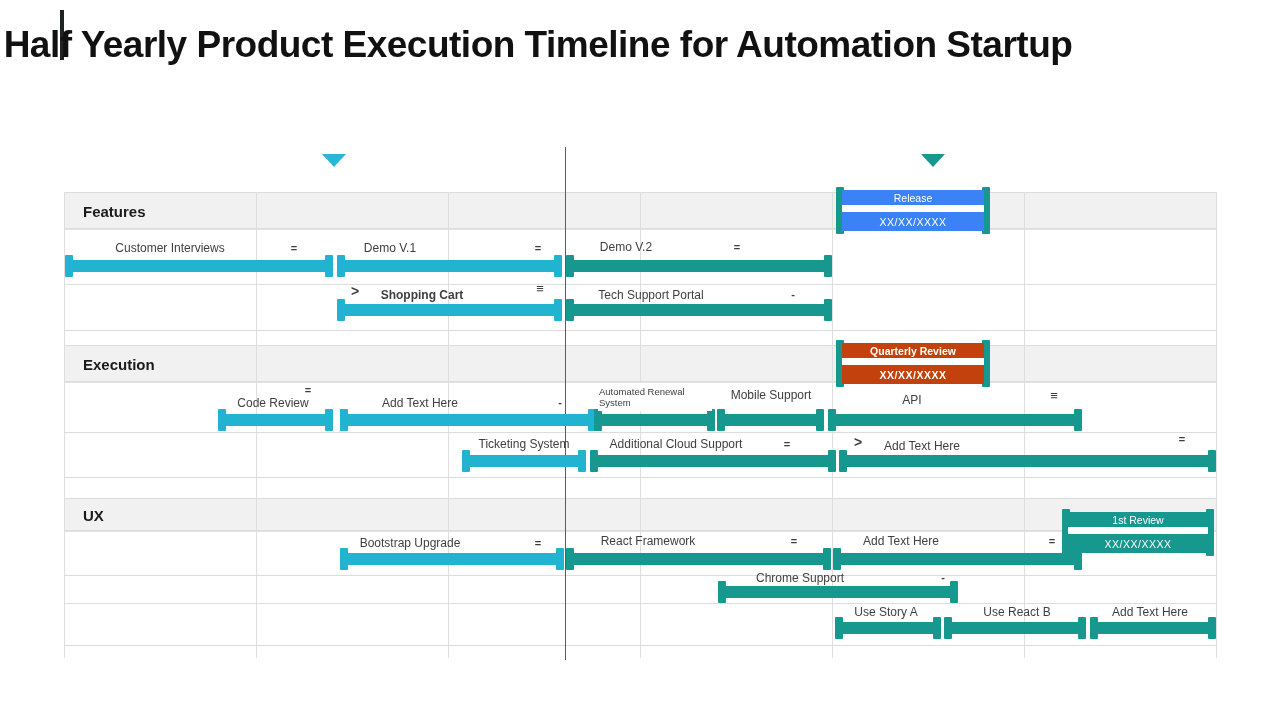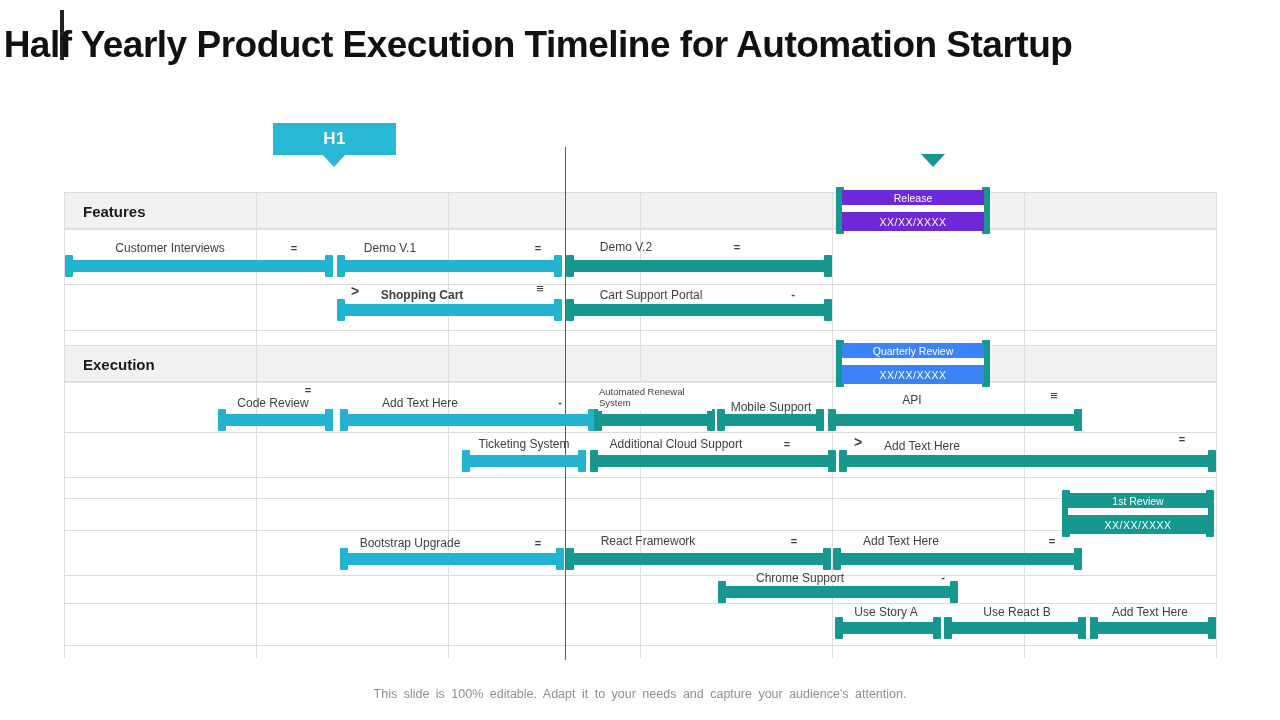--- a/index.html
+++ b/index.html
@@ -76,9 +76,6 @@
       <div class="band-label">Execution</div>
     </div>
     <div class="abs divider" style="left: 565px; top: 147px; height: 513px;"></div>
-    <div class="abs marker" style="left: 273px; top: 123px; width: 123px; height: 32px; background: rgb(40, 183, 212);">
-      <div class="marker-label">H1</div>
-    </div>
     <div class="abs marker-tri" style="left: 322px; top: 154px; border-top: 13px solid rgb(40, 183, 212);"></div>
     <div class="abs marker-tri" style="left: 921px; top: 154px; border-top: 13px solid rgb(23, 152, 142);"></div>
     <div class="abs milestone" style="left: 836px; top: 190px; width: 154px; height: 41px;">

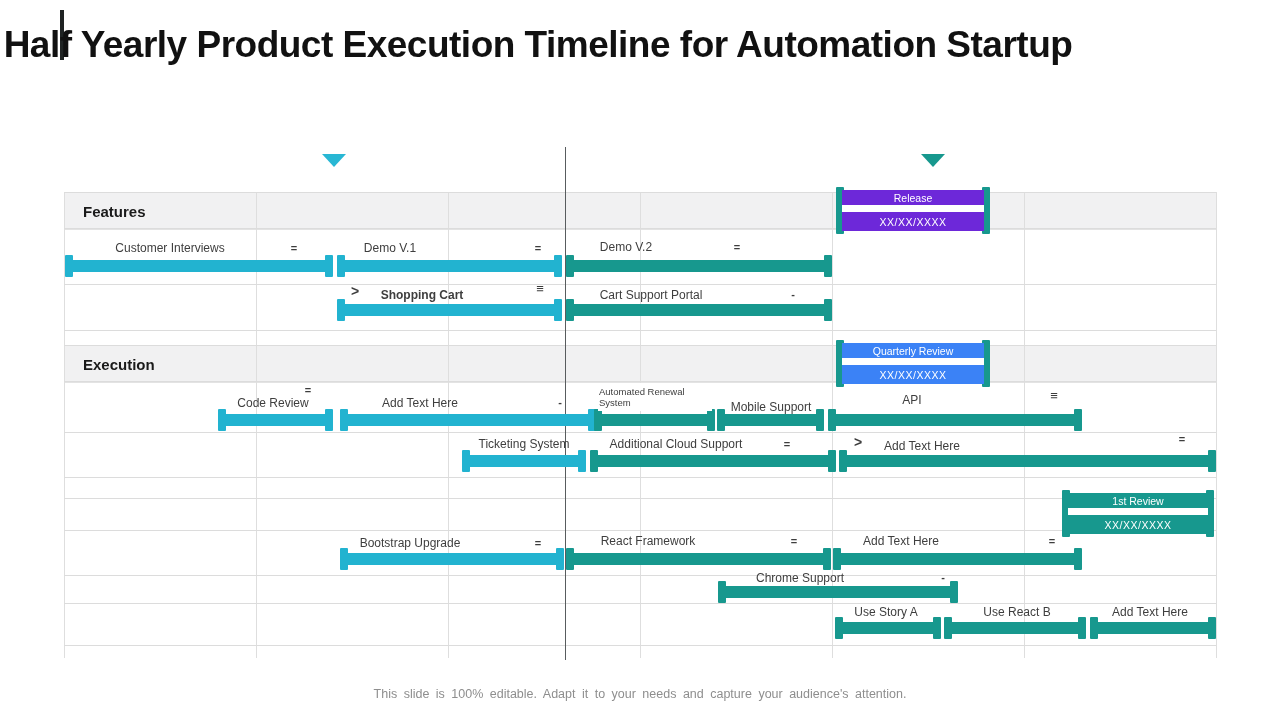--- a/index.html
+++ b/index.html
@@ -81,7 +81,7 @@
     <div class="abs milestone" style="left: 836px; top: 190px; width: 154px; height: 41px;">
       <div class="ms-cap" style="left: 0px; background: rgb(23, 152, 142);"></div>
       <div class="ms-cap" style="right: 0px; background: rgb(23, 152, 142);"></div>
-      <div class="ms-body" style="background: #6d28d9;">
+      <div class="ms-body" style="background: #3b82f6;">
         <div class="ms-title">Release</div>
         <div class="ms-stripe"></div>
         <div class="ms-date">XX/XX/XXXX</div>

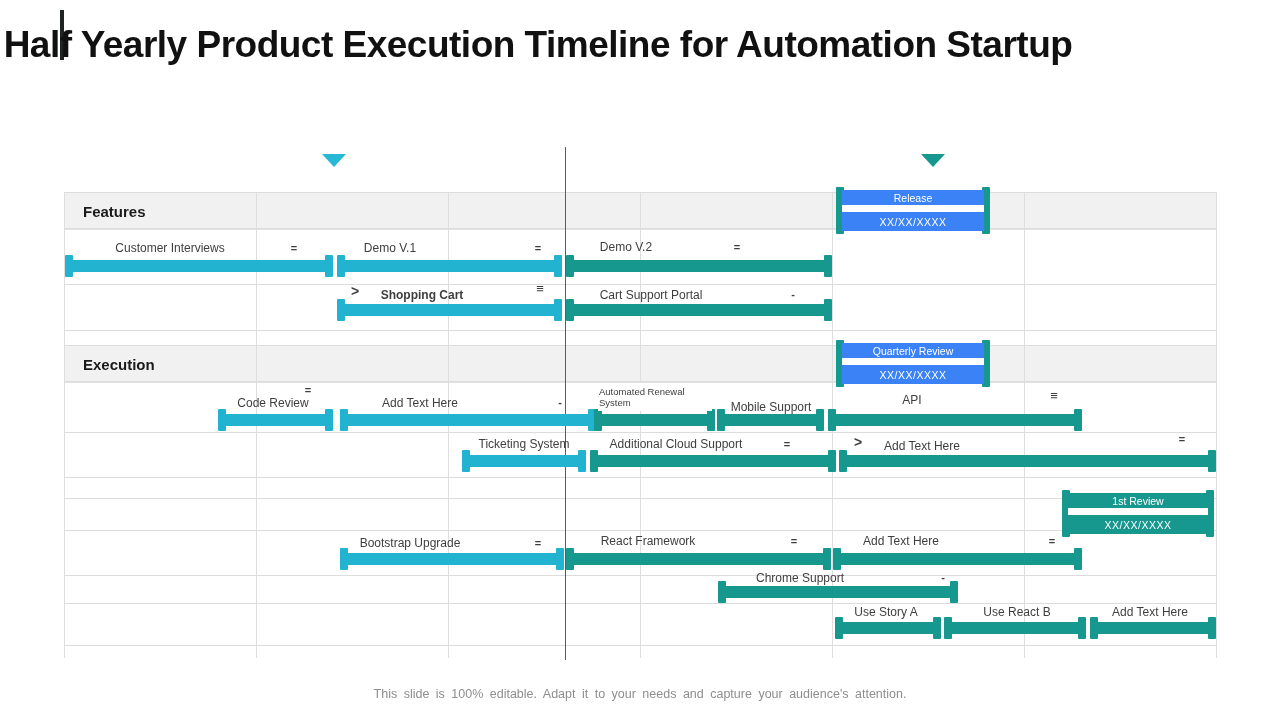--- a/index.html
+++ b/index.html
@@ -139,7 +139,7 @@
       <div class="bar-cap" style="left: 0px; background: rgb(23, 152, 142);"></div>
       <div class="bar-cap" style="right: 0px; background: rgb(23, 152, 142);"></div>
     </div>
-    <div class="abs bar-label" style="left: 651px; top: 288px;">Cart Support Portal</div>
+    <div class="abs bar-label" style="left: 651px; top: 288px;">Tech Support Portal</div>
     <div class="bar-icon icon-eq" style="left: 793px; top: 288px;">-</div>
     <div class="abs bar" style="left: 218px; top: 409px; width: 115px; height: 22px;">
       <div class="bar-mid" style="background: rgb(34, 179, 208);"></div>

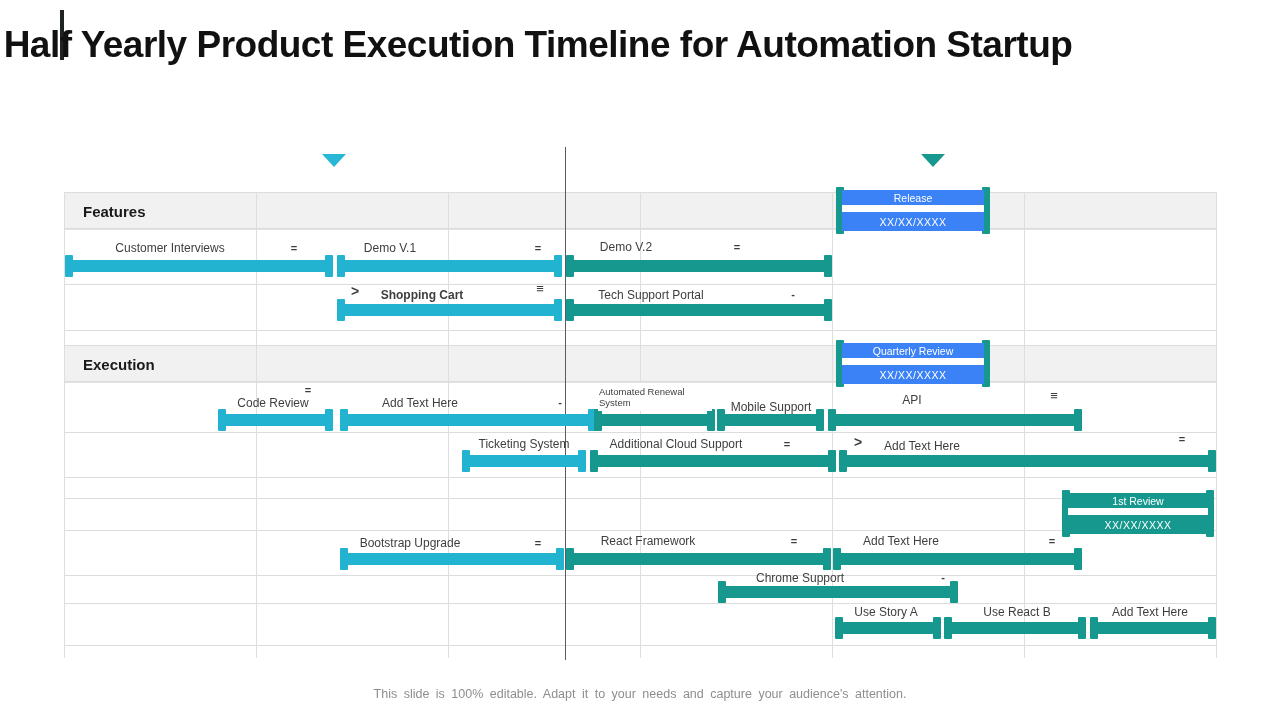--- a/index.html
+++ b/index.html
@@ -90,7 +90,7 @@
     <div class="abs milestone" style="left: 836px; top: 343px; width: 154px; height: 41px;">
       <div class="ms-cap" style="left: 0px; background: rgb(23, 152, 142);"></div>
       <div class="ms-cap" style="right: 0px; background: rgb(23, 152, 142);"></div>
-      <div class="ms-body" style="background: #3b82f6;">
+      <div class="ms-body" style="background: #c2410c; font-weight: bold;">
         <div class="ms-title">Quarterly Review</div>
         <div class="ms-stripe"></div>
         <div class="ms-date">XX/XX/XXXX</div>

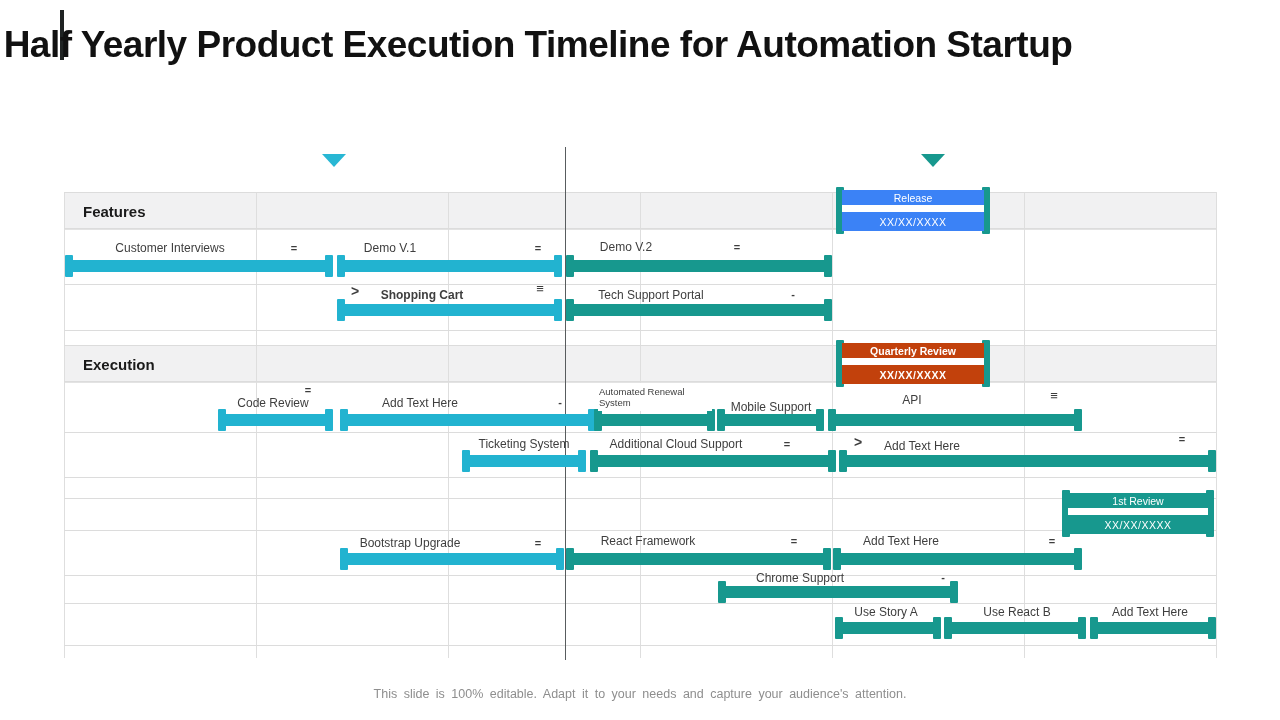--- a/index.html
+++ b/index.html
@@ -166,7 +166,7 @@
       <div class="bar-cap" style="left: 0px; background: rgb(23, 152, 142);"></div>
       <div class="bar-cap" style="right: 0px; background: rgb(23, 152, 142);"></div>
     </div>
-    <div class="abs bar-label" style="left: 771px; top: 400px;">Mobile Support</div>
+    <div class="abs bar-label" style="left: 771px; top: 388px;">Mobile Support</div>
     <div class="abs bar" style="left: 828px; top: 409px; width: 254px; height: 22px;">
       <div class="bar-mid" style="background: rgb(23, 152, 142);"></div>
       <div class="bar-cap" style="left: 0px; background: rgb(23, 152, 142);"></div>

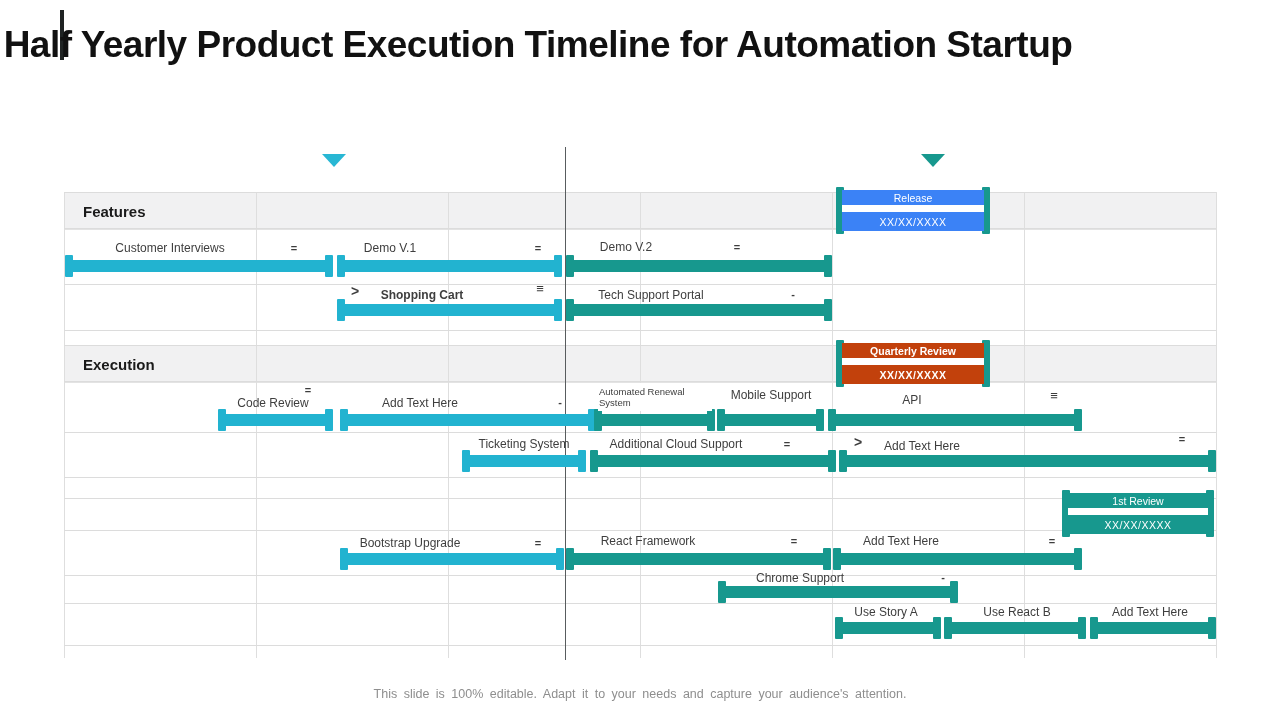--- a/index.html
+++ b/index.html
@@ -75,6 +75,9 @@
     <div class="abs band" style="left: 64px; top: 345px; width: 1152px; height: 36px;">
       <div class="band-label">Execution</div>
     </div>
+    <div class="abs band" style="left: 64px; top: 498px; width: 1152px; height: 32px;">
+      <div class="band-label">UX</div>
+    </div>
     <div class="abs divider" style="left: 565px; top: 147px; height: 513px;"></div>
     <div class="abs marker-tri" style="left: 322px; top: 154px; border-top: 13px solid rgb(40, 183, 212);"></div>
     <div class="abs marker-tri" style="left: 921px; top: 154px; border-top: 13px solid rgb(23, 152, 142);"></div>

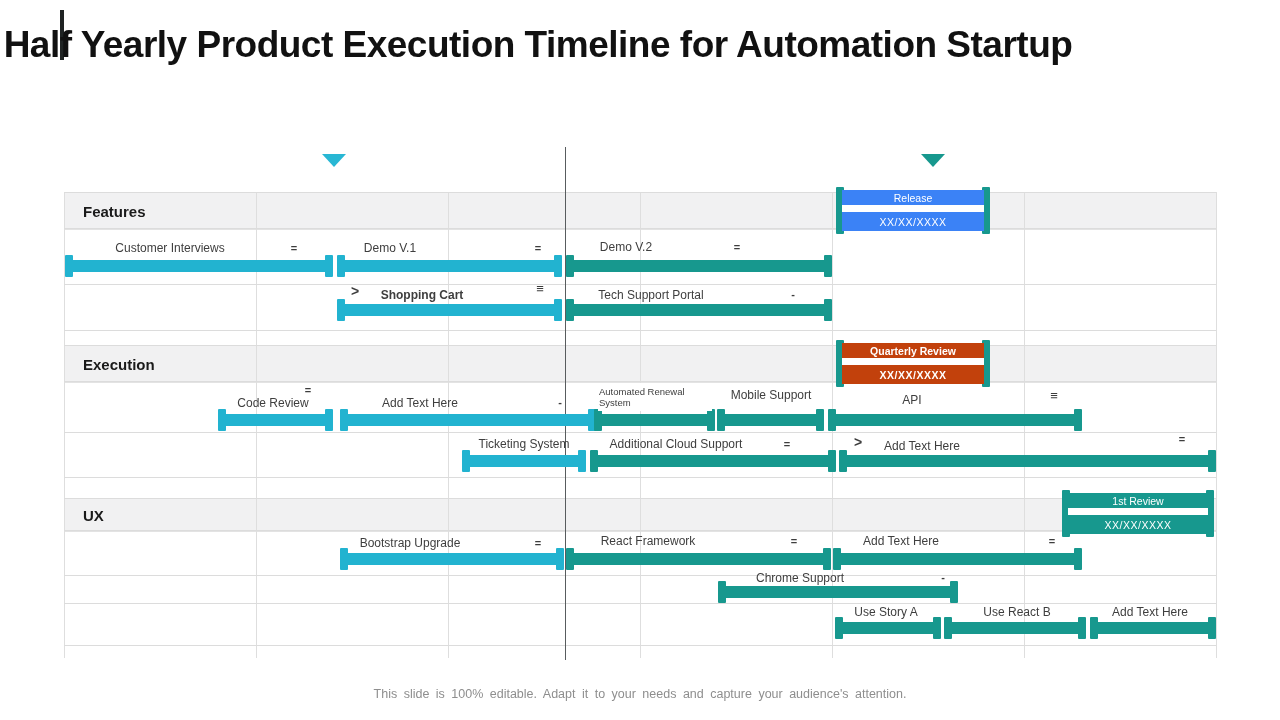--- a/index.html
+++ b/index.html
@@ -99,7 +99,7 @@
         <div class="ms-date">XX/XX/XXXX</div>
       </div>
     </div>
-    <div class="abs milestone" style="left: 1062px; top: 493px; width: 152px; height: 41px;">
+    <div class="abs milestone" style="left: 1062px; top: 512px; width: 152px; height: 41px;">
       <div class="ms-cap" style="left: 0px; background: rgb(23, 152, 142);"></div>
       <div class="ms-cap" style="right: 0px; background: rgb(23, 152, 142);"></div>
       <div class="ms-body" style="background: rgb(23, 152, 142);">

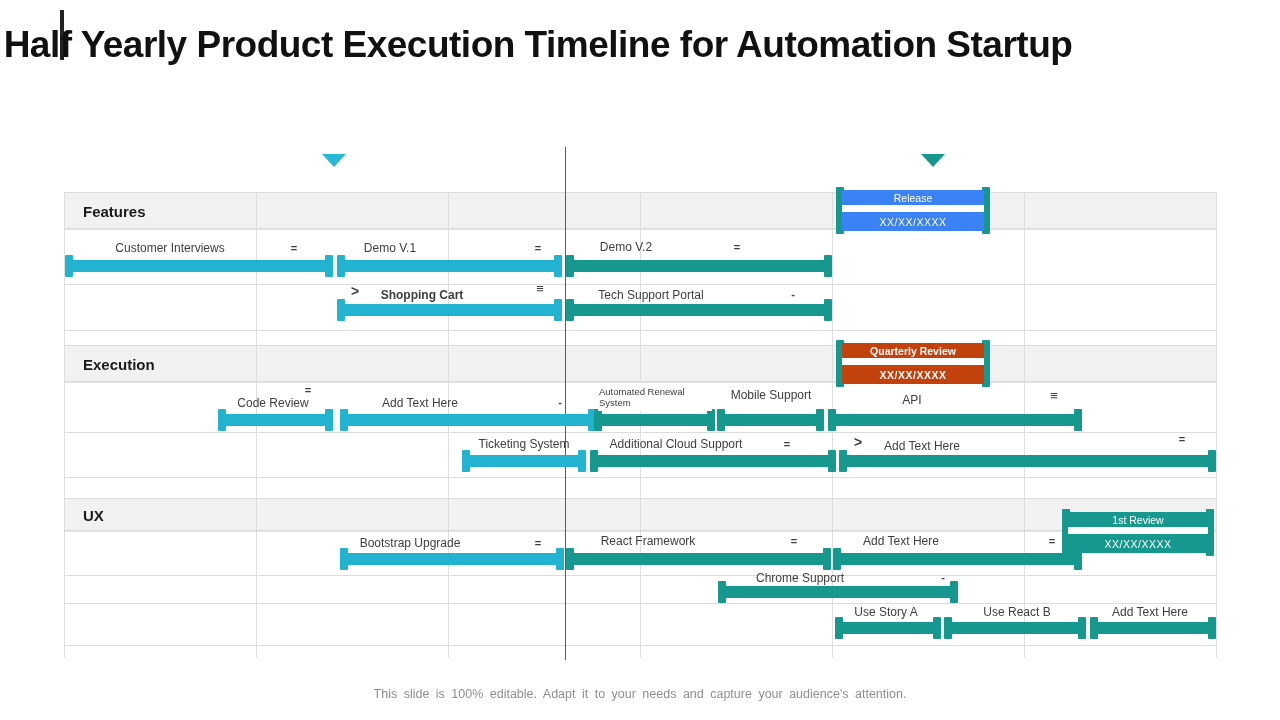--- a/index.html
+++ b/index.html
@@ -48,7 +48,6 @@
 <div id="slide">
   <div class="accent-mark" style="left:60px;top:10px;width:4px;height:50px;"></div>
   <div id="page-title">Half Yearly Product Execution Timeline for Automation Startup</div>
-  <div id="caption">This slide is 100% editable. Adapt it to your needs and capture your audience's attention.</div>
 <div class="abs vline" style="left: 64px; top: 192px; height: 466px;"></div>
     <div class="abs vline" style="left: 256px; top: 192px; height: 466px;"></div>
     <div class="abs vline" style="left: 448px; top: 192px; height: 466px;"></div>

